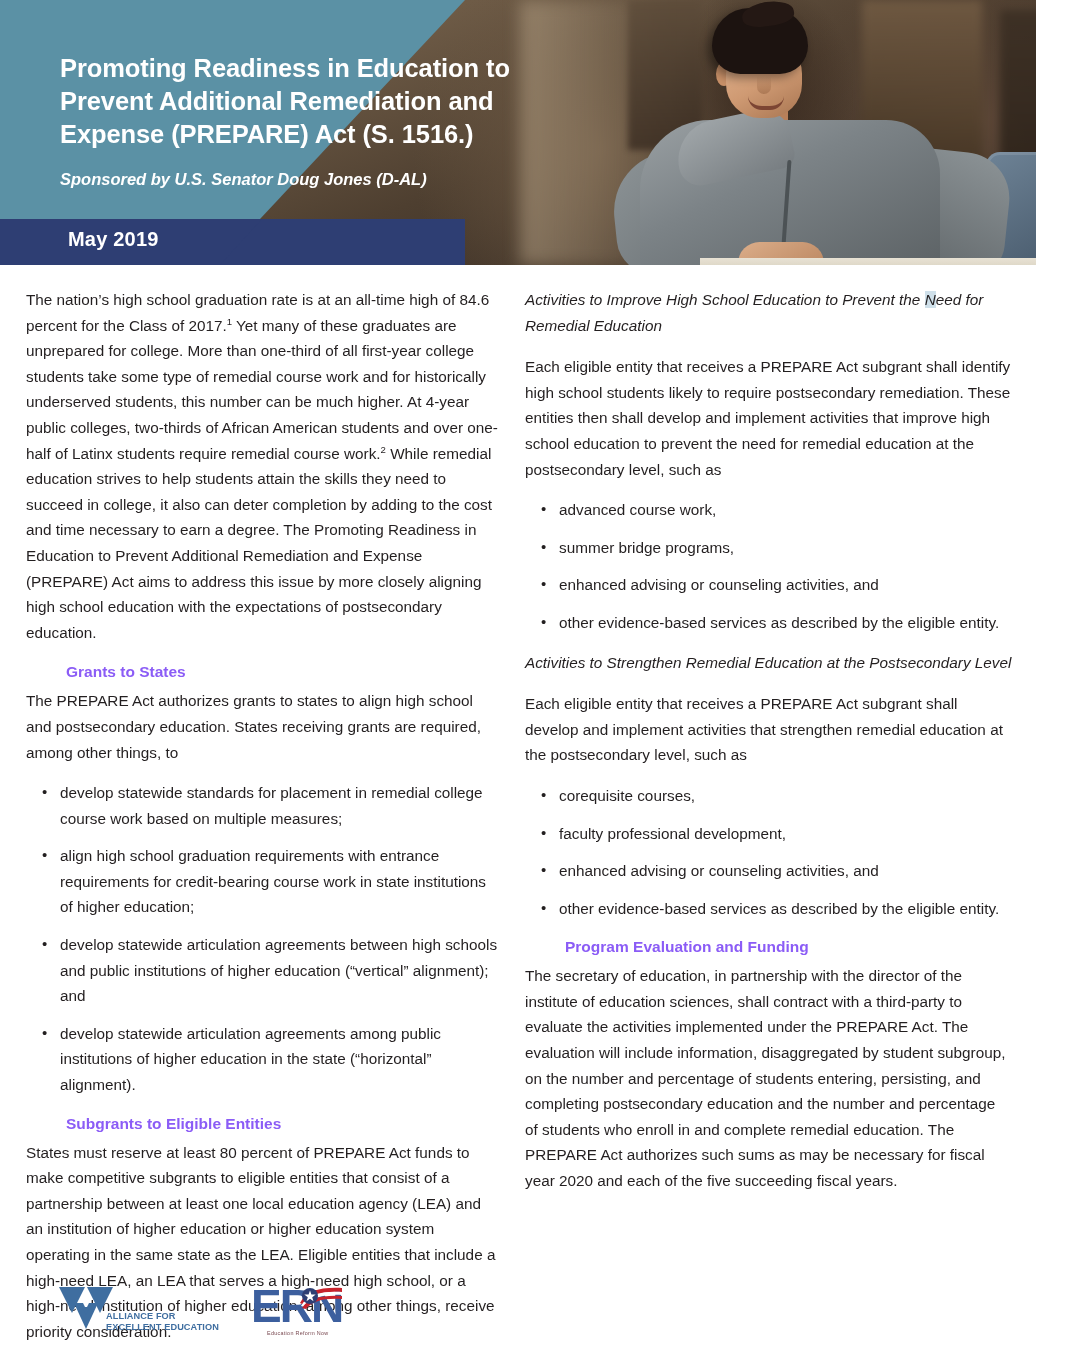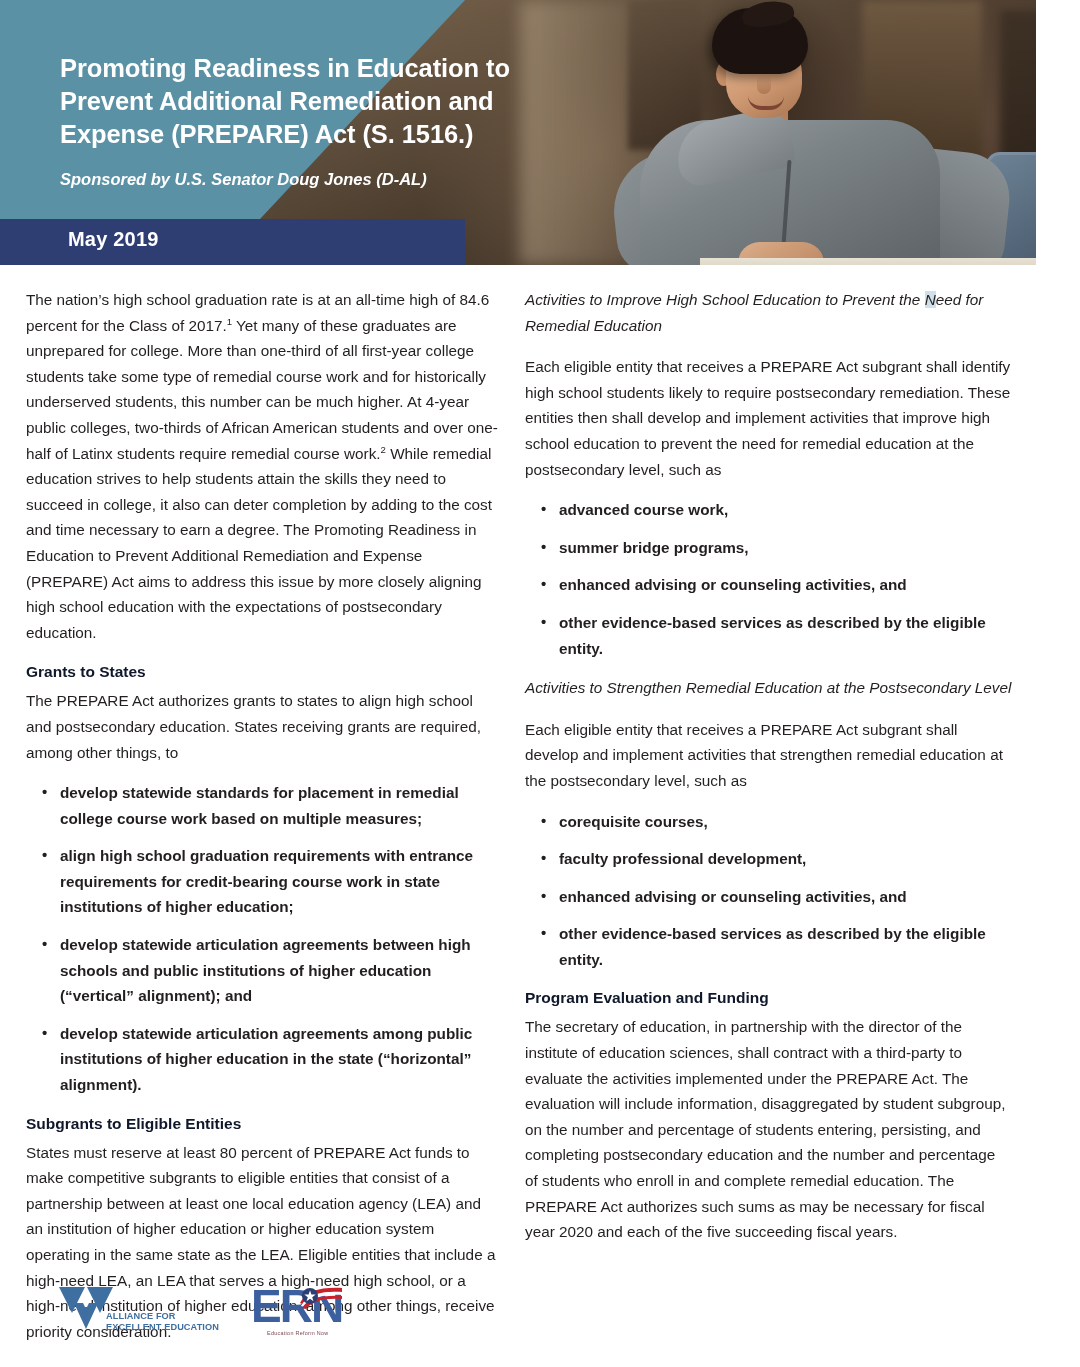--- a/index.html
+++ b/index.html
@@ -260,7 +260,6 @@
     list-style: none;
     margin: 0 0 14px 0;
     padding: 0;
-    font-weight: bold;
   }
   ul.bullets li {
     position: relative;

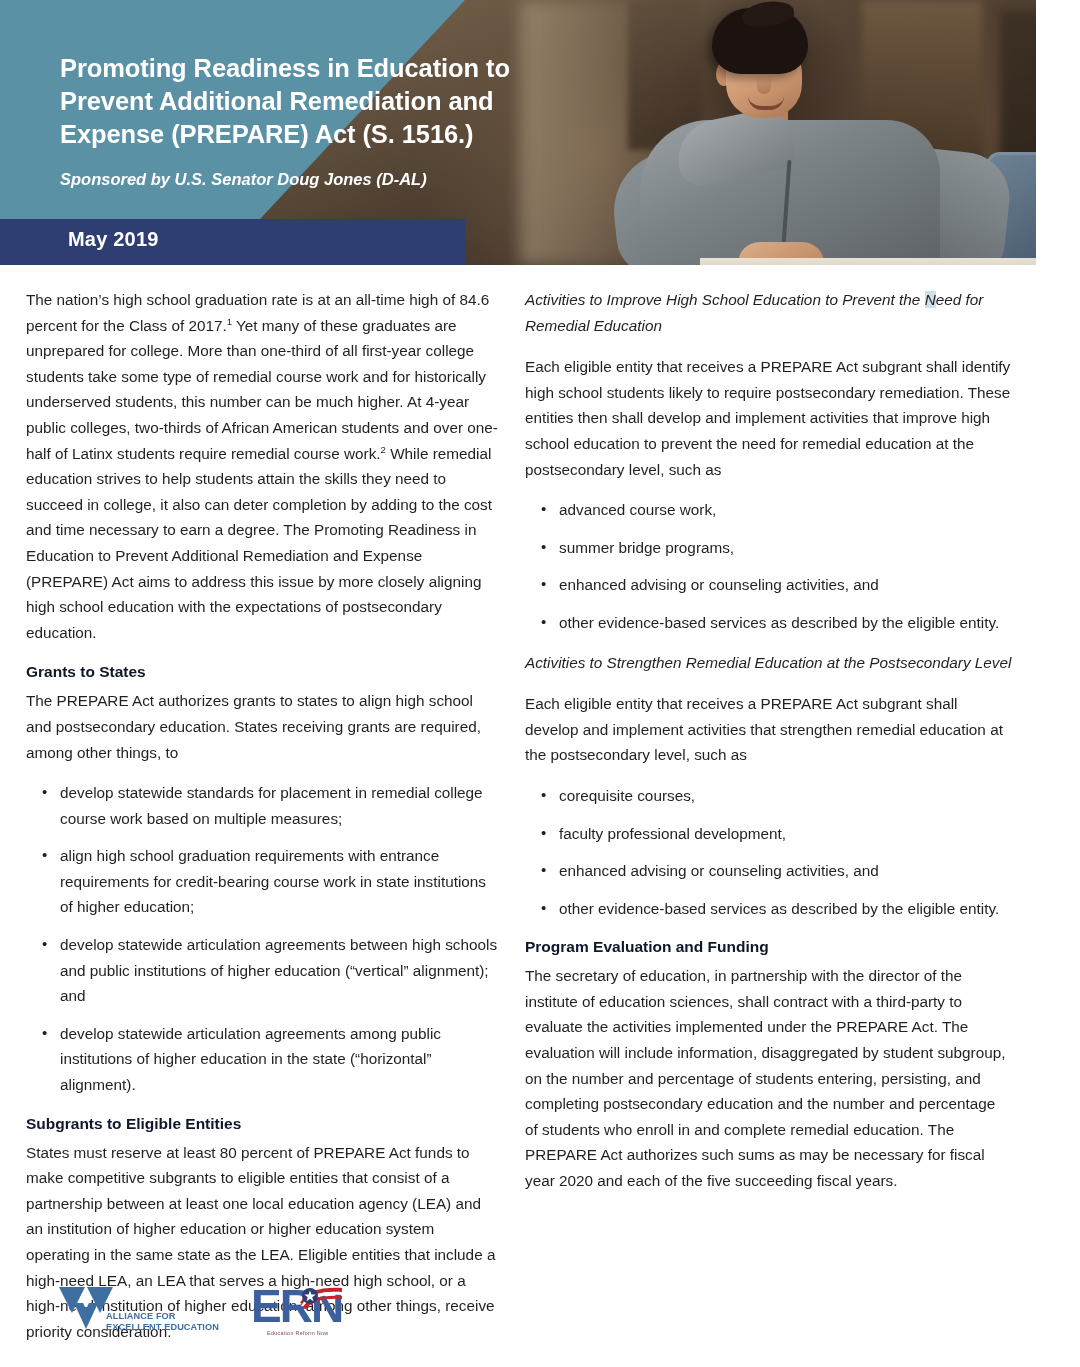--- a/index.html
+++ b/index.html
@@ -240,10 +240,11 @@
   h2.section-head {
     font-size: 15.5px;
     font-weight: bold;
-    color: #0f172a;
+    color: #8b5cf6;
     line-height: 24px;
     margin-bottom: 4px;
     margin-top: 6px;
+    margin-left: 40px;
   }
 
   h3.sub-head {

